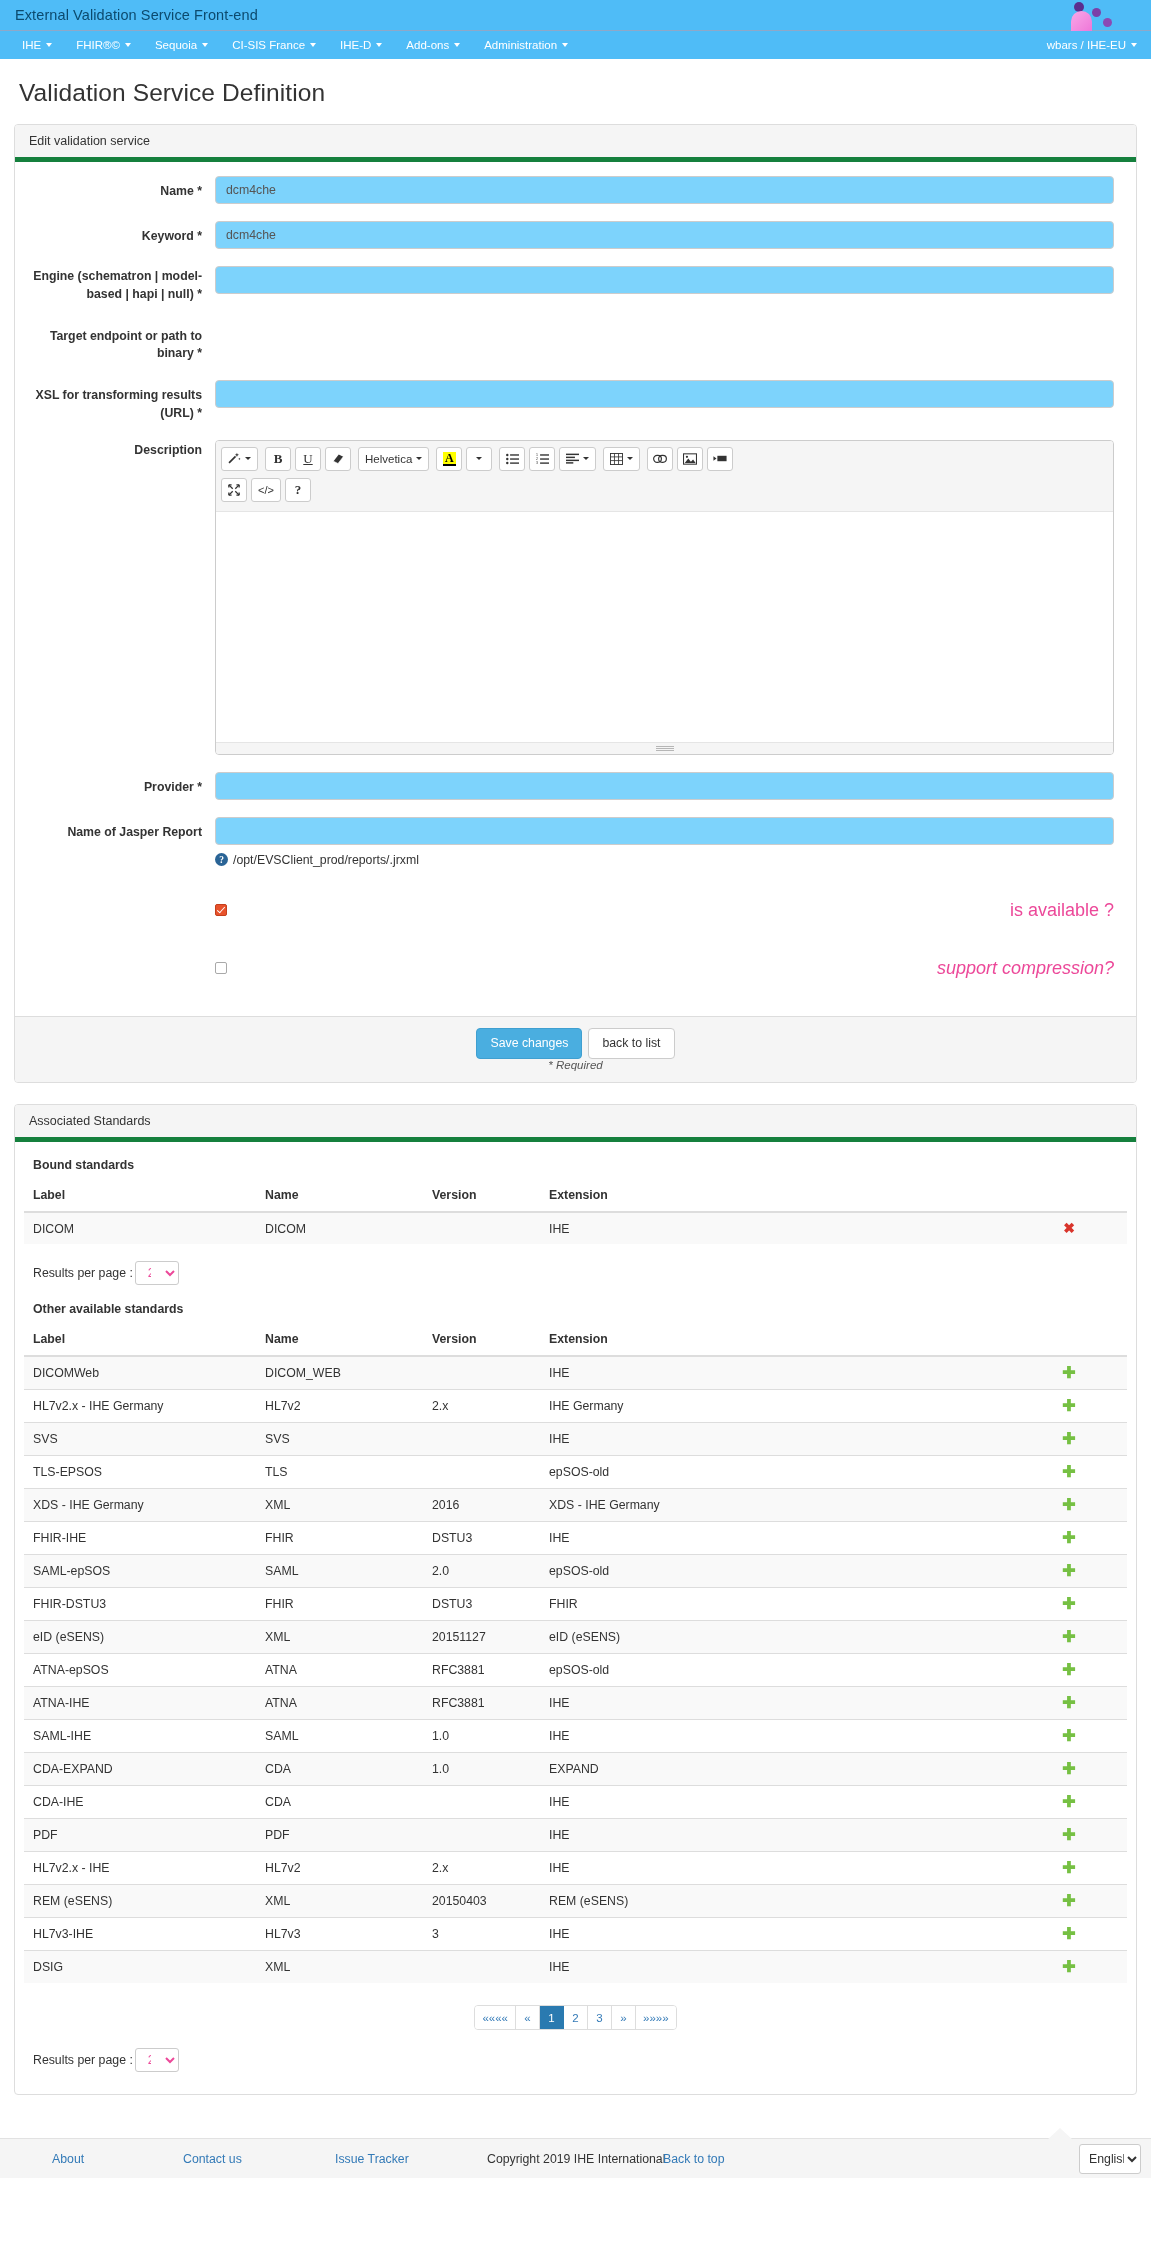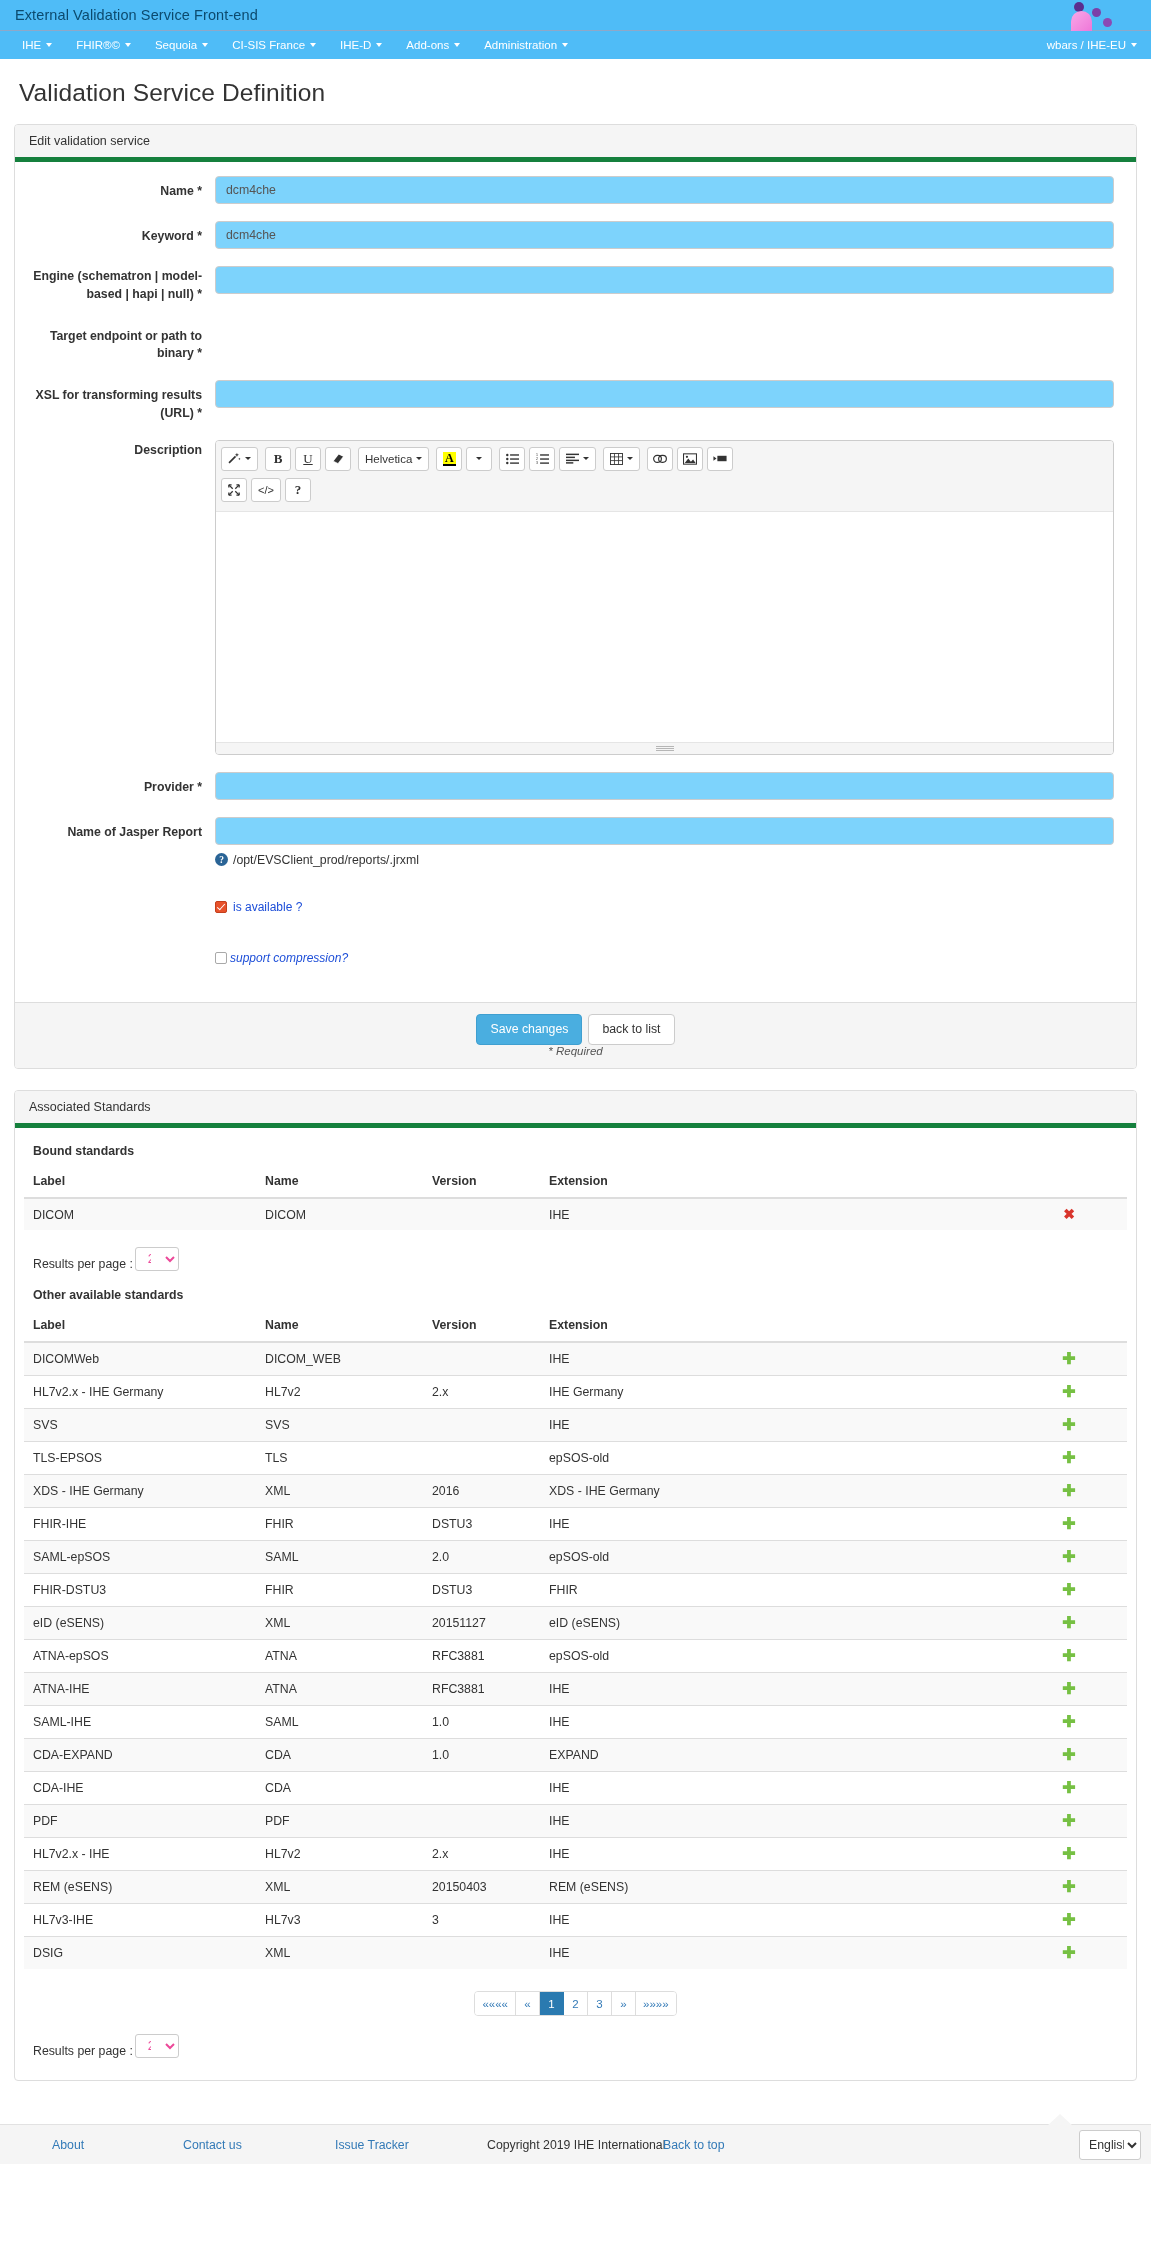--- a/index.html
+++ b/index.html
@@ -268,9 +268,10 @@
     display: flex;
     align-items: center;
     gap: 6px;
-    font-size: 12px;
-    color: #1d4ed8;
+    font-size: 18px;
+    color: #ec4899;
     margin-bottom: 20px;
+    justify-content: space-between;
   }
   .cb {
     width: 12px; height: 12px;

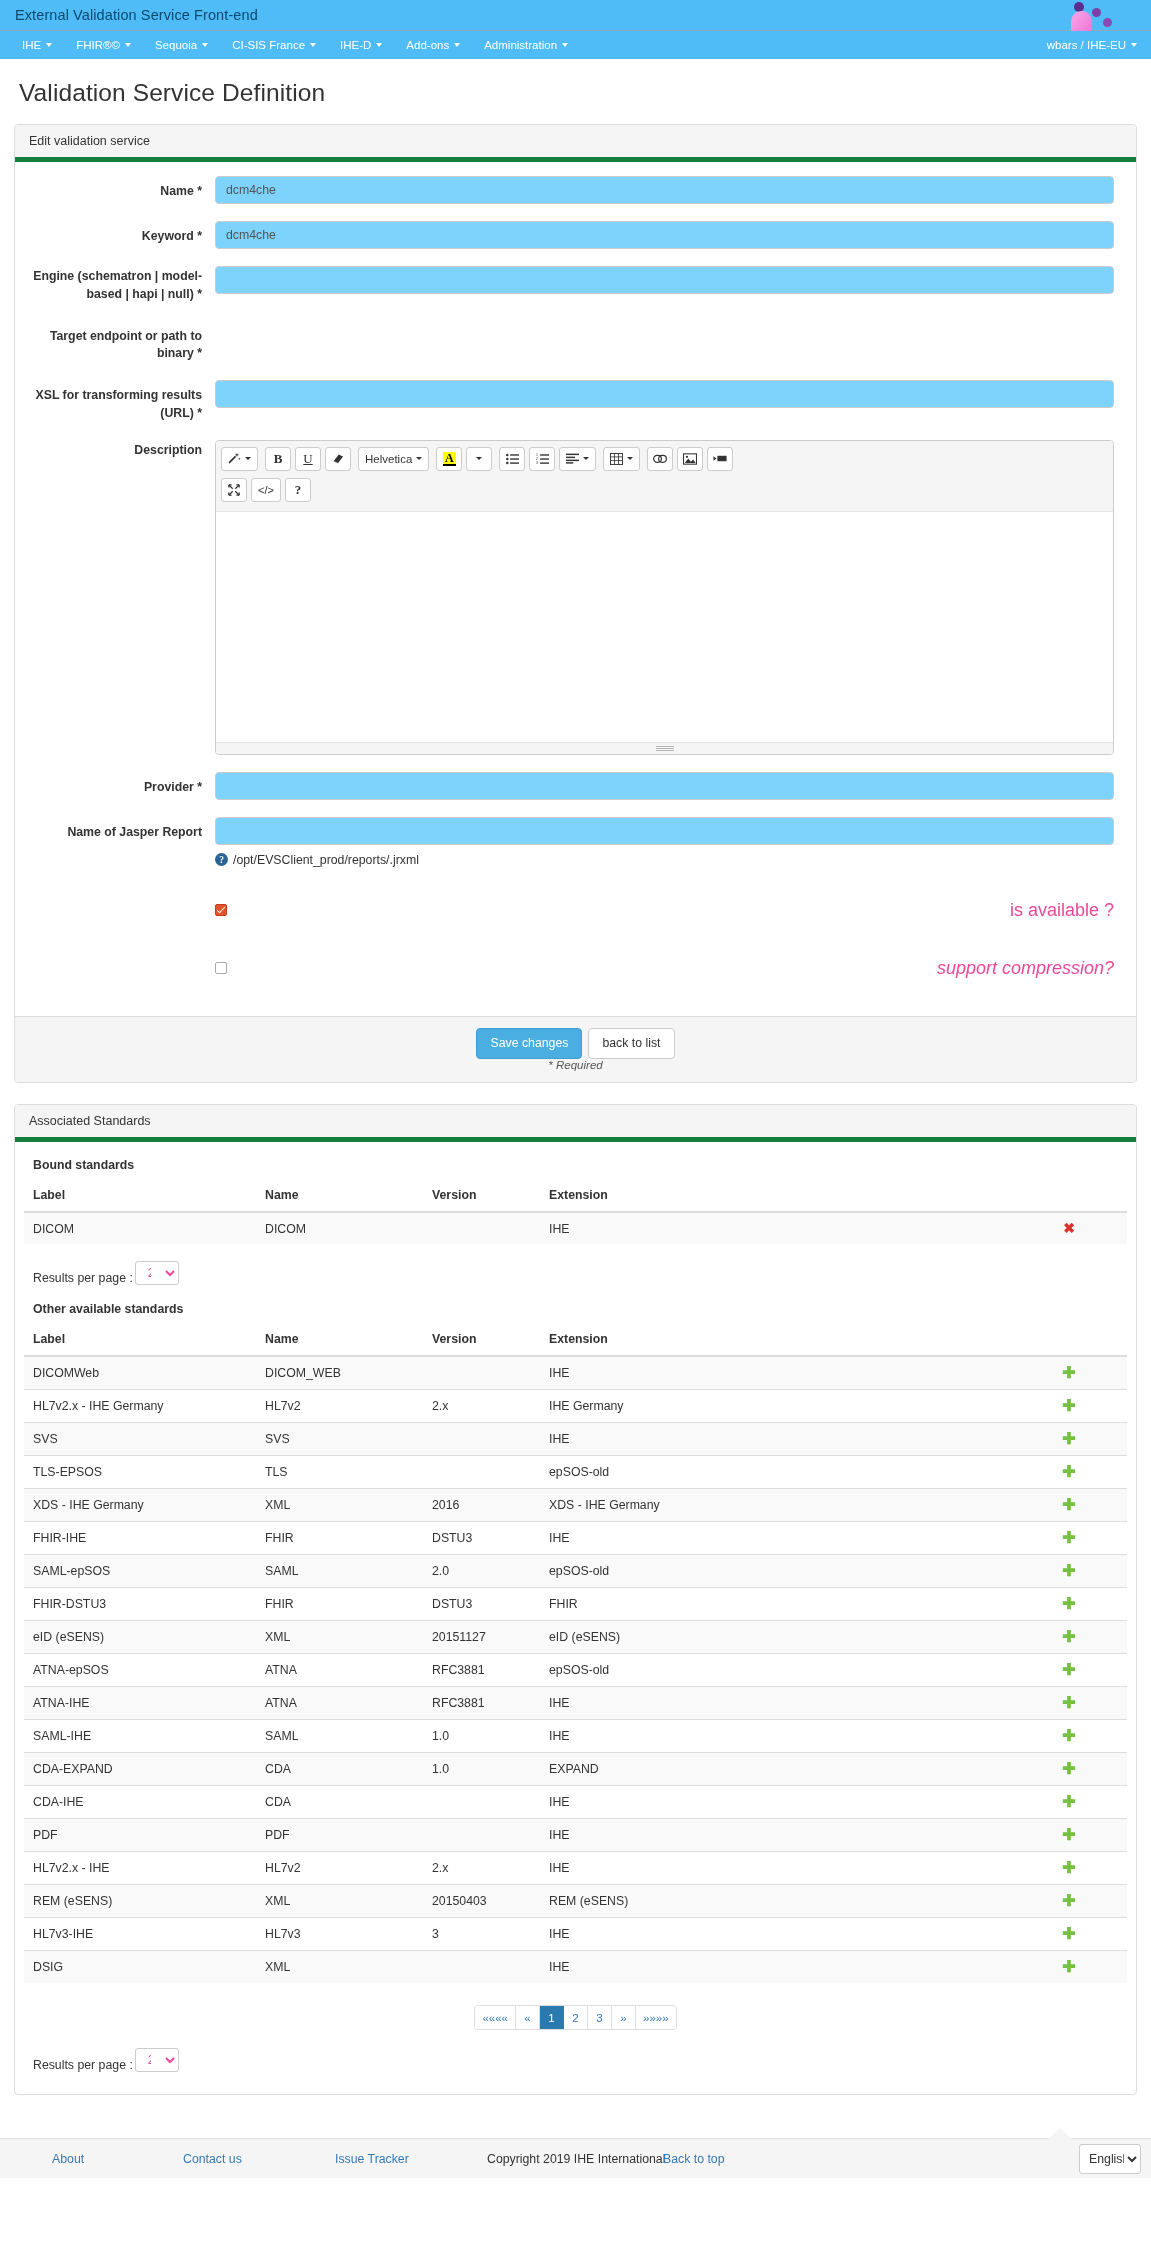--- a/index.html
+++ b/index.html
@@ -374,7 +374,7 @@
 
   .rpp-row {
     display: flex;
-    align-items: flex-end;
+    align-items: center;
     gap: 2px;
     font-size: 12.3px;
     color: #333333;

